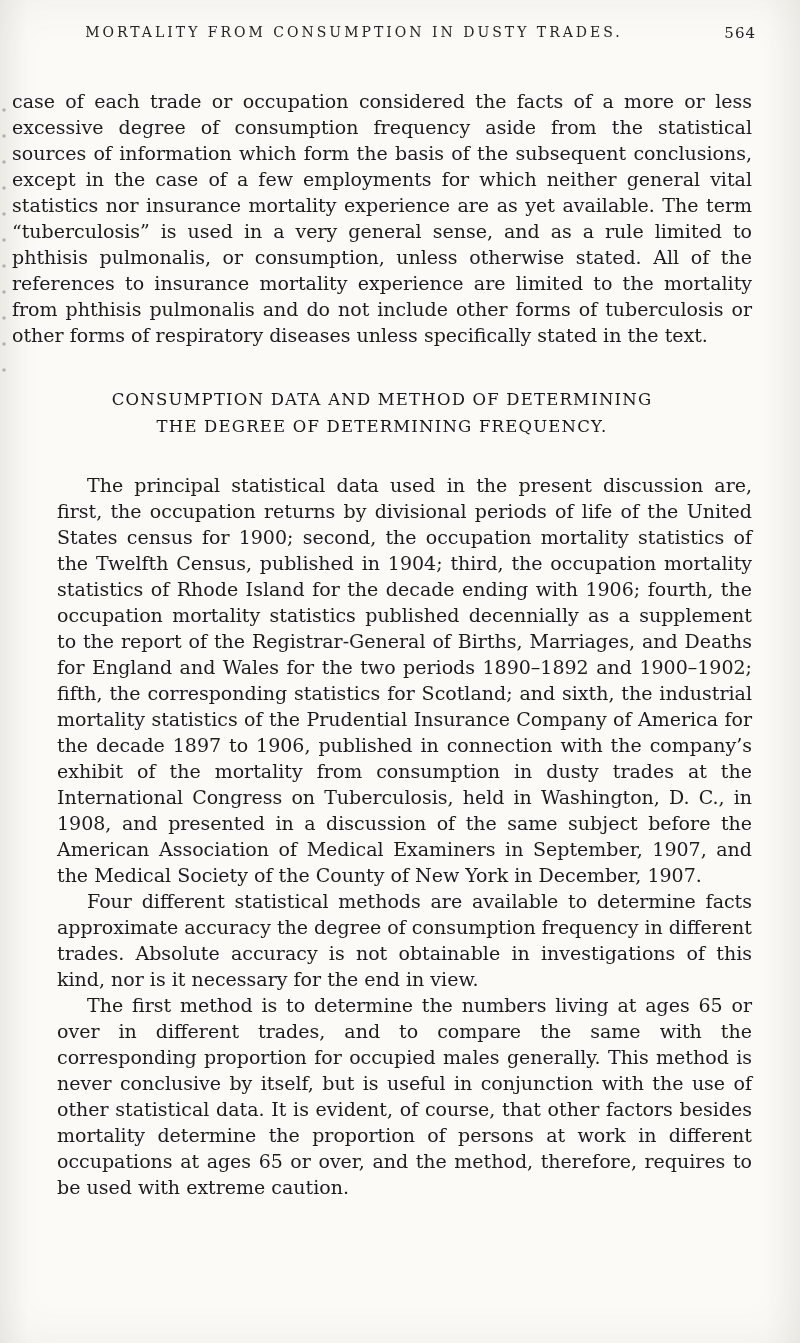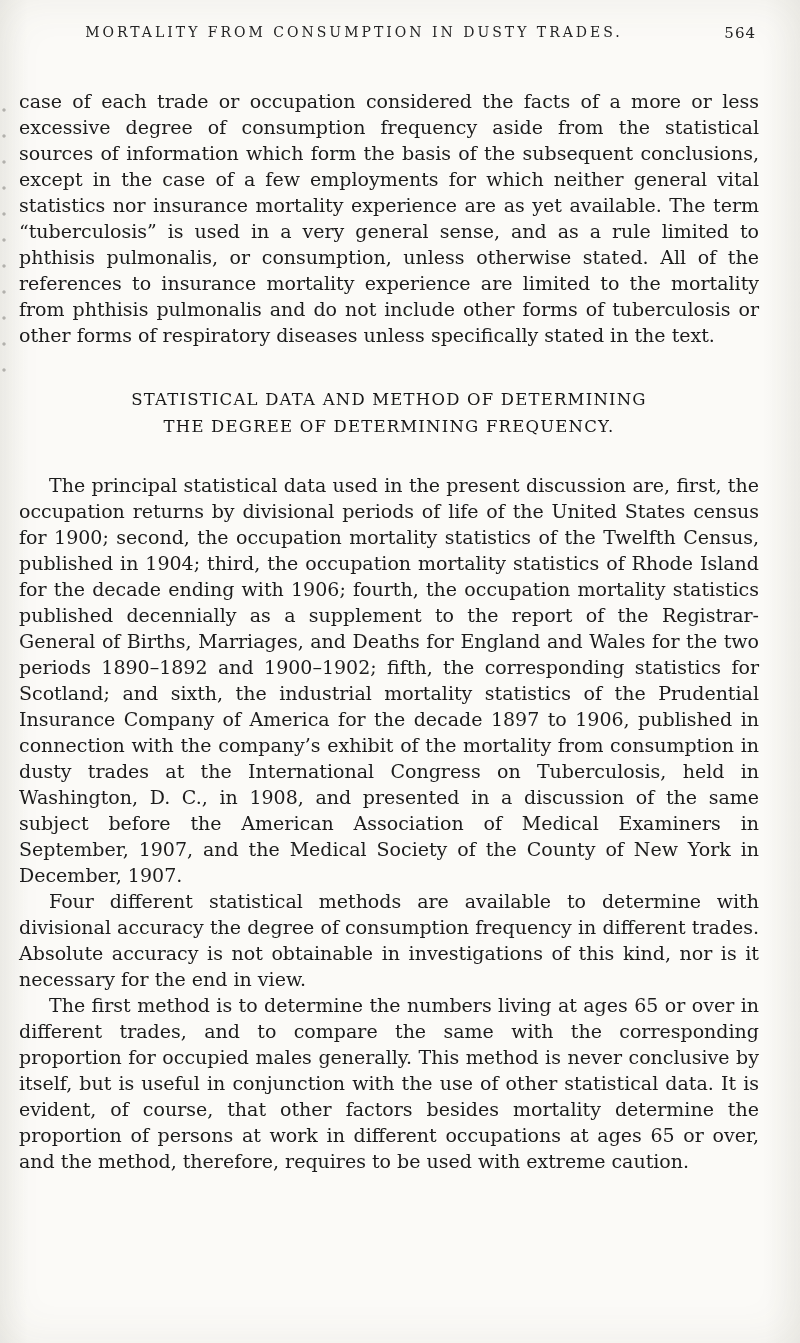--- a/index.html
+++ b/index.html
@@ -50,7 +50,7 @@
   .text-block {
     position: absolute;
     top: 88px;
-    left: 19px;
+    left: 12px;
     width: 740px;
   }
   .para {

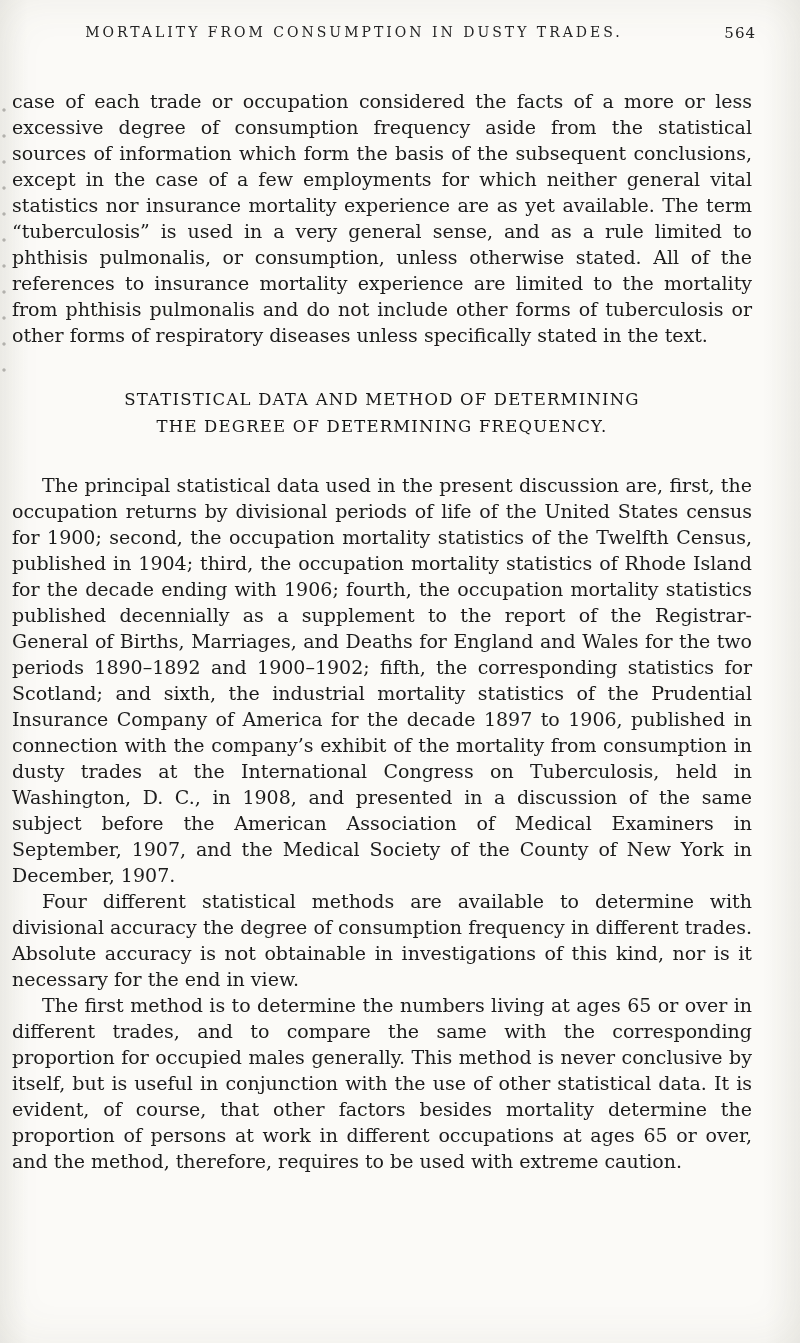--- a/index.html
+++ b/index.html
@@ -105,7 +105,7 @@
     <p class="para">case of each trade or occupation considered the facts of a more or less excessive degree of consumption frequency aside from the statistical sources of information which form the basis of the subsequent conclusions, except in the case of a few employments for which neither general vital statistics nor insurance mortality experience are as yet available. The term “tuberculosis” is used in a very general sense, and as a rule limited to phthisis pulmonalis, or consumption, unless otherwise stated. All of the references to insurance mortality experience are limited to the mortality from phthisis pulmonalis and do not include other forms of tuberculosis or other forms of respiratory diseases unless specifically stated in the text.</p>
 
     <h2 class="section-heading">
-      <span class="heading-line">STATISTICAL DATA AND METHOD OF DETERMINING</span>
+      <span class="heading-line">CONSUMPTION DATA AND METHOD OF DETERMINING</span>
       <span class="heading-line">THE DEGREE OF DETERMINING FREQUENCY.</span>
     </h2>
 

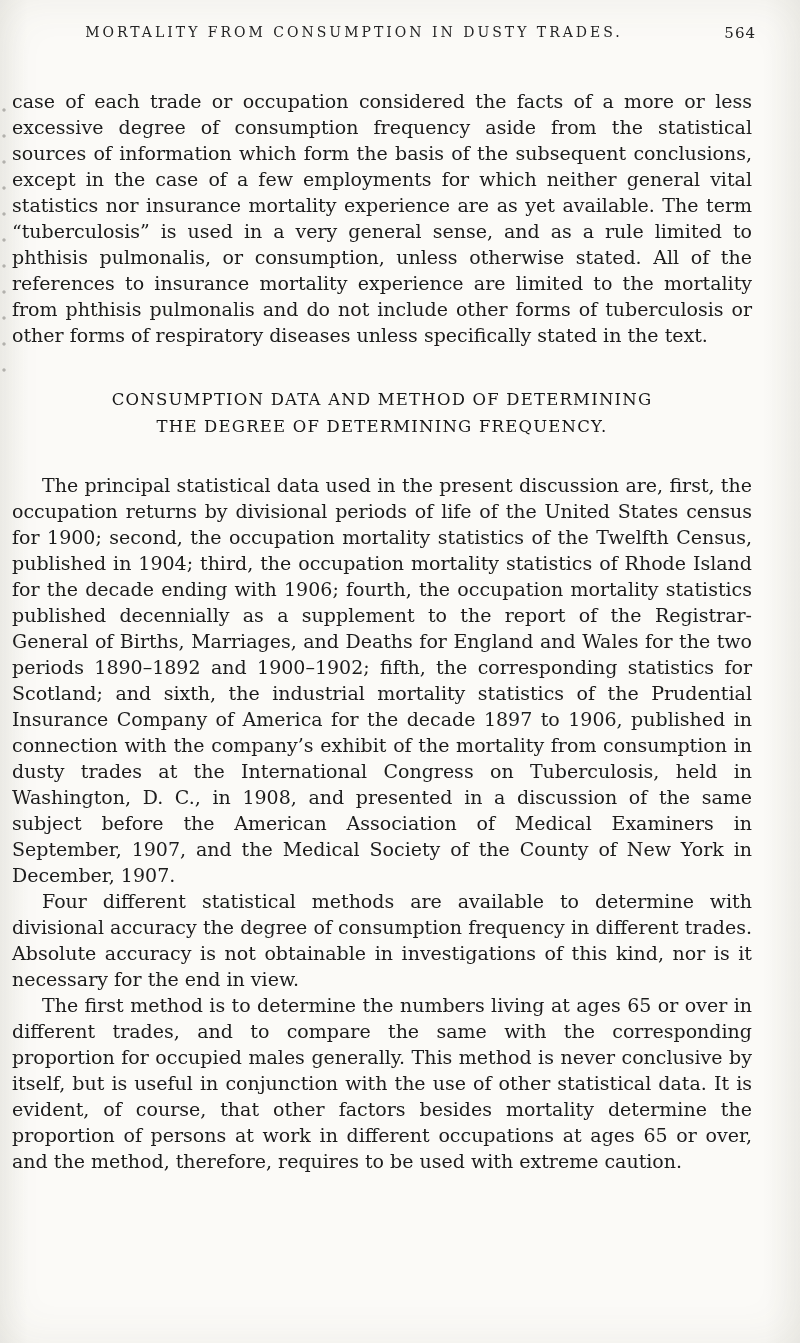--- a/index.html
+++ b/index.html
@@ -62,6 +62,7 @@
   }
   .para.indent {
     text-indent: 30px;
+    margin-left: 45px;
   }
   .section-heading {
     margin: 38px 0 32px 0;

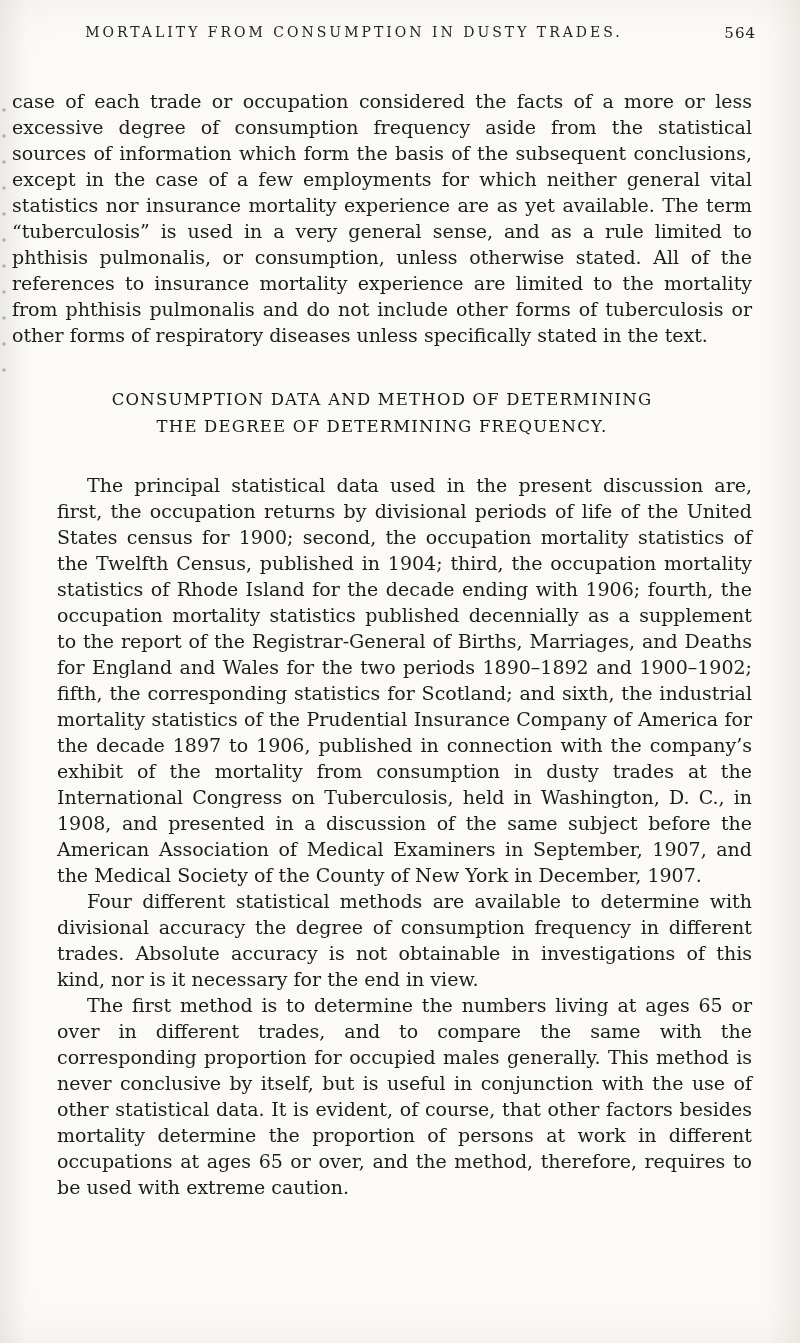--- a/index.html
+++ b/index.html
@@ -112,7 +112,7 @@
 
     <p class="para indent">The principal statistical data used in the present discussion are, first, the occupation returns by divisional periods of life of the United States census for 1900; second, the occupation mortality statistics of the Twelfth Census, published in 1904; third, the occupation mortality statistics of Rhode Island for the decade ending with 1906; fourth, the occupation mortality statistics published decennially as a supplement to the report of the Registrar-General of Births, Marriages, and Deaths for England and Wales for the two periods 1890–1892 and 1900–1902; fifth, the corresponding statistics for Scotland; and sixth, the industrial mortality statistics of the Prudential Insurance Company of America for the decade 1897 to 1906, published in connection with the company’s exhibit of the mortality from consumption in dusty trades at the International Congress on Tuberculosis, held in Washington, D. C., in 1908, and presented in a discussion of the same subject before the American Association of Medical Examiners in September, 1907, and the Medical Society of the County of New York in December, 1907.</p>
 
-    <p class="para indent">Four different statistical methods are available to determine with divisional accuracy the degree of consumption frequency in different trades. Absolute accuracy is not obtainable in investigations of this kind, nor is it necessary for the end in view.</p>
+    <p class="para indent">Four different statistical methods are available to determine facts approximate accuracy the degree of consumption frequency in different trades. Absolute accuracy is not obtainable in investigations of this kind, nor is it necessary for the end in view.</p>
 
     <p class="para indent">The first method is to determine the numbers living at ages 65 or over in different trades, and to compare the same with the corresponding proportion for occupied males generally. This method is never conclusive by itself, but is useful in conjunction with the use of other statistical data. It is evident, of course, that other factors besides mortality determine the proportion of persons at work in different occupations at ages 65 or over, and the method, therefore, requires to be used with extreme caution.</p>
 

